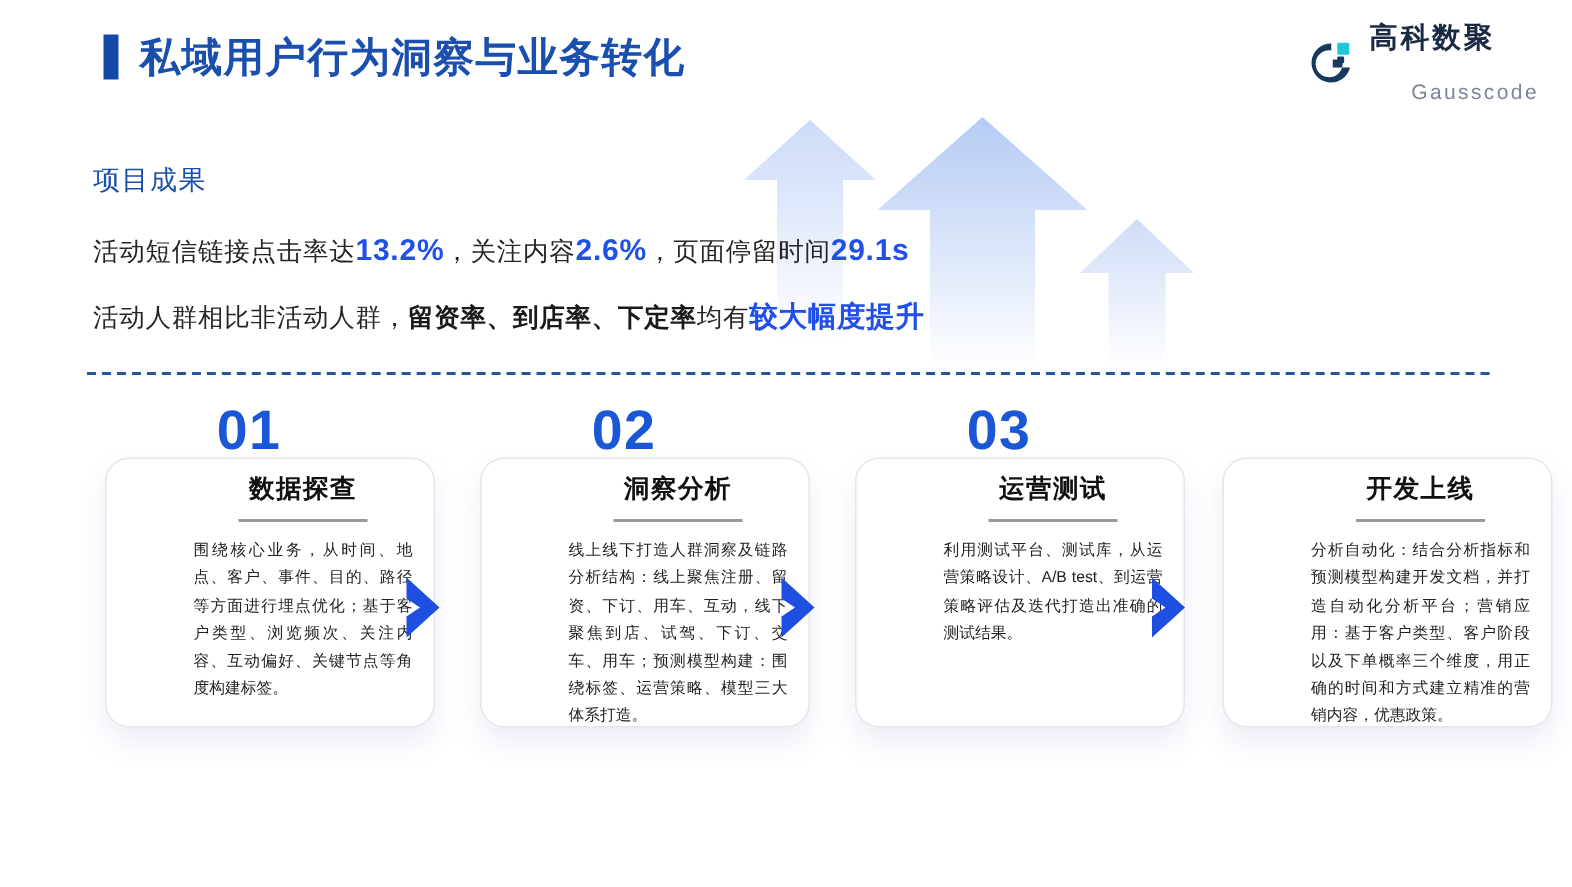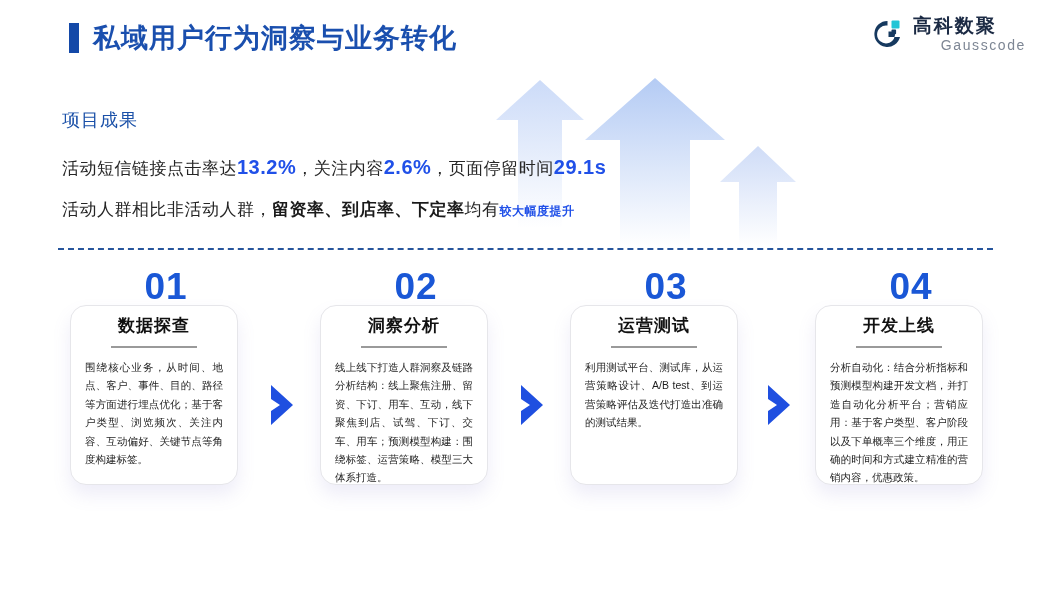--- a/index.html
+++ b/index.html
@@ -19,7 +19,7 @@
 
   .logo { position: absolute; right: 22px; top: 16px; display: flex; align-items: center; }
   .logo-mark { width: 36px; height: 36px; position: relative; margin-right: 7px; flex: none; }
-  .logo-text { display: flex; flex-direction: column; justify-content: center; }
+  .logo-text { display: flex; flex-direction: column; justify-content: center; gap: 16px; }
   .logo-cn { font-size: 19px; font-weight: bold; color: #1b2a44; letter-spacing: 2px; line-height: 1.05; }
   .logo-en { font-size: 14px; color: #7d8694; letter-spacing: 1.6px; line-height: 1.2; margin-top: 1px; margin-left: 28px; }
 

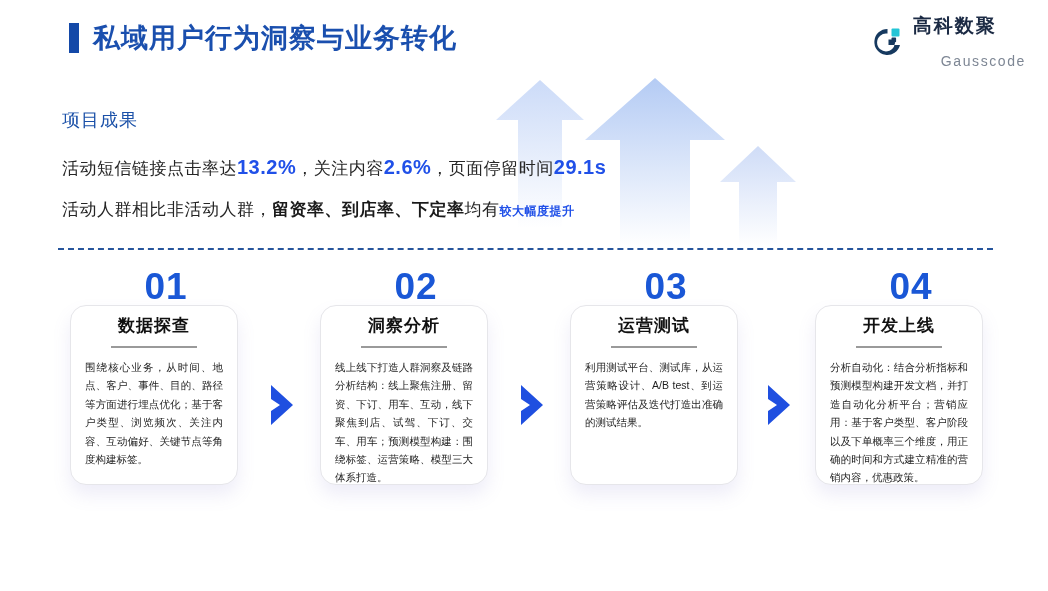--- a/index.html
+++ b/index.html
@@ -32,7 +32,7 @@
   .results-line { font-size: 17px; color: #262626; line-height: 1.55; margin-bottom: 14px; letter-spacing: 0.5px; white-space: nowrap; }
   .stat { color: #2050e8; font-weight: bold; font-size: 20px; }
   .bold-dark { font-weight: bold; color: #1a1a1a; }
-  .hl-blue { color: #2050e8; font-weight: bold; font-size: 12px; }
+  .hl-blue { color: #2050e8; font-weight: bold; font-size: 19px; }
 
   .divider { position: absolute; left: 58px; top: 248px; width: 935px; height: 0;
              border-top: 2px dashed #27559c; }

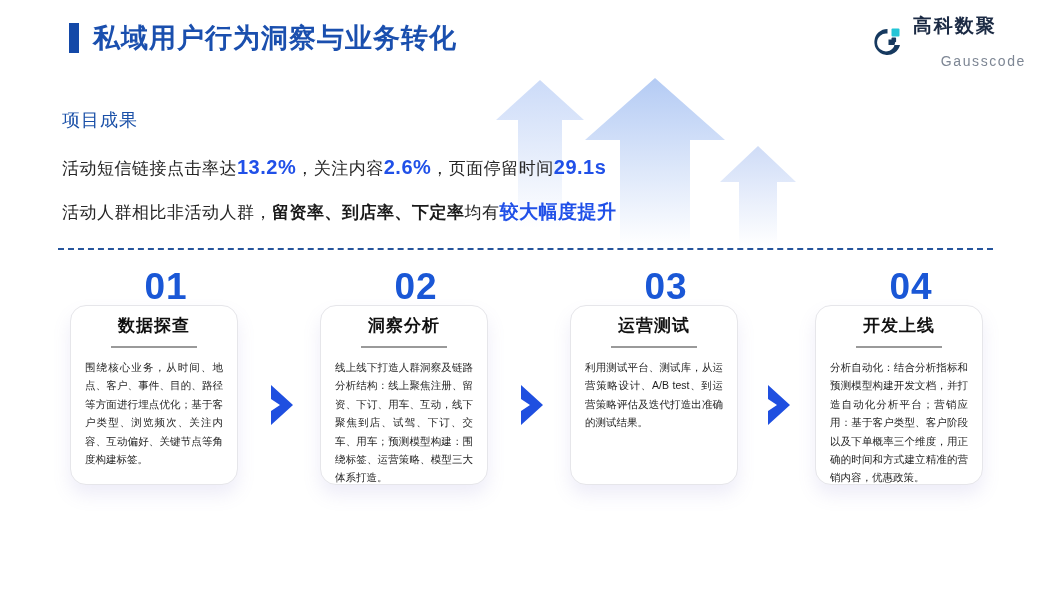--- a/index.html
+++ b/index.html
@@ -39,9 +39,9 @@
 
   
   .steps { position: absolute; left: 0; top: 268px; width: 1048px; height: 260px; }
-  .step { position: absolute; top: 37px; width: 168px; height: 180px;
+  .step { position: absolute; top: 37px; width: 220px; height: 180px;
           background: #ffffff; border: 1px solid #e6e6ea; border-radius: 16px;
-          box-shadow: 0 10px 18px rgba(126,118,200,0.13); }
+          box-shadow: 0 10px 18px rgba(126,118,200,0.13); padding-left: 44px; }
   .step-num { position: absolute; top: -38px; left: 0; width: 190px; text-align: center;
               font-size: 37px; font-weight: bold; color: #1a57d6; letter-spacing: 1px; line-height: 1; }
   .step-title { margin-top: 8px; text-align: center; font-size: 17px; font-weight: bold; color: #111; letter-spacing: 1px; }

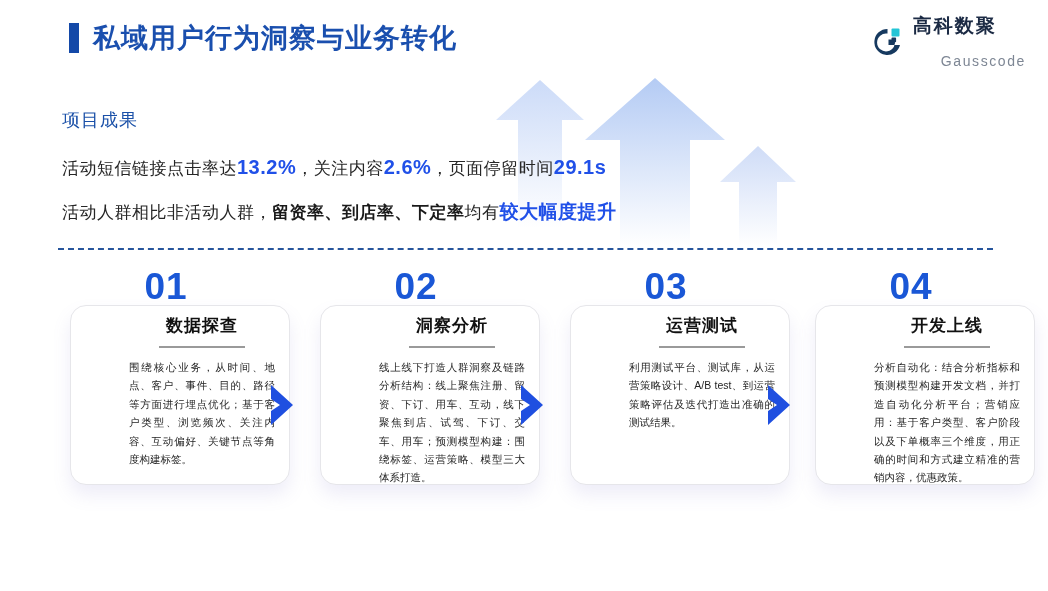--- a/index.html
+++ b/index.html
@@ -161,7 +161,6 @@
     </div>
 
     <div class="step s4">
-      <div class="step-num">04</div>
       <div class="step-title">开发上线</div>
       <div class="step-rule"></div>
       <div class="step-body">分析自动化：结合分析指标和预测模型构建开发文档，并打造自动化分析平台；营销应用：基于客户类型、客户阶段以及下单概率三个维度，用正确的时间和方式建立精准的营销内容，优惠政策。</div>

